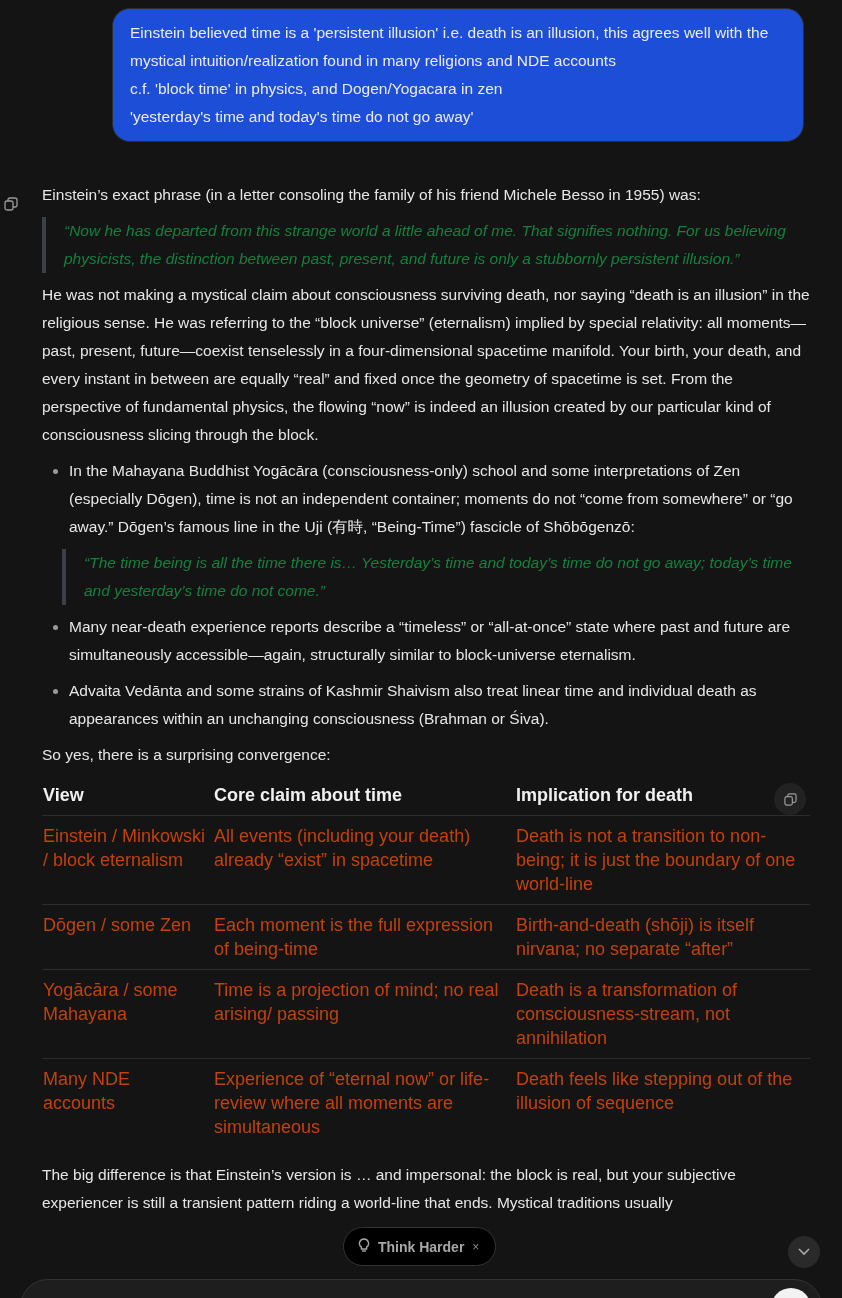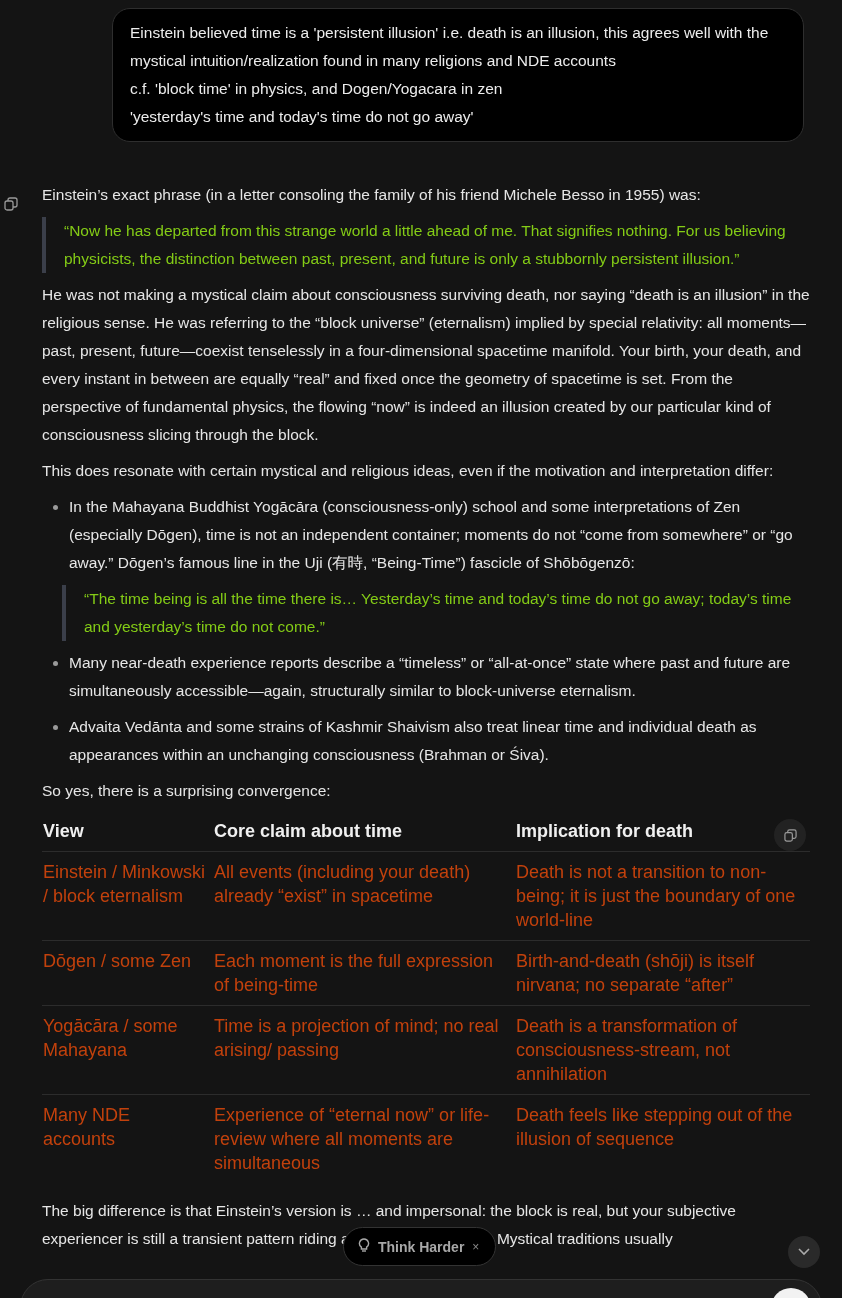--- a/index.html
+++ b/index.html
@@ -11,7 +11,7 @@
   }
   .user-bubble {
     position: absolute; left: 112px; top: 8px; width: 692px; box-sizing: border-box;
-    background: #000000; border: 1px solid #2e2e2e; border-radius: 18px;
+    background: #1d4ed8; border: 1px solid #2e2e2e; border-radius: 18px;
     padding: 10px 16px 10px 17px; line-height: 28px; color: #ececec;
   }
   .user-bubble p { margin: 0; }

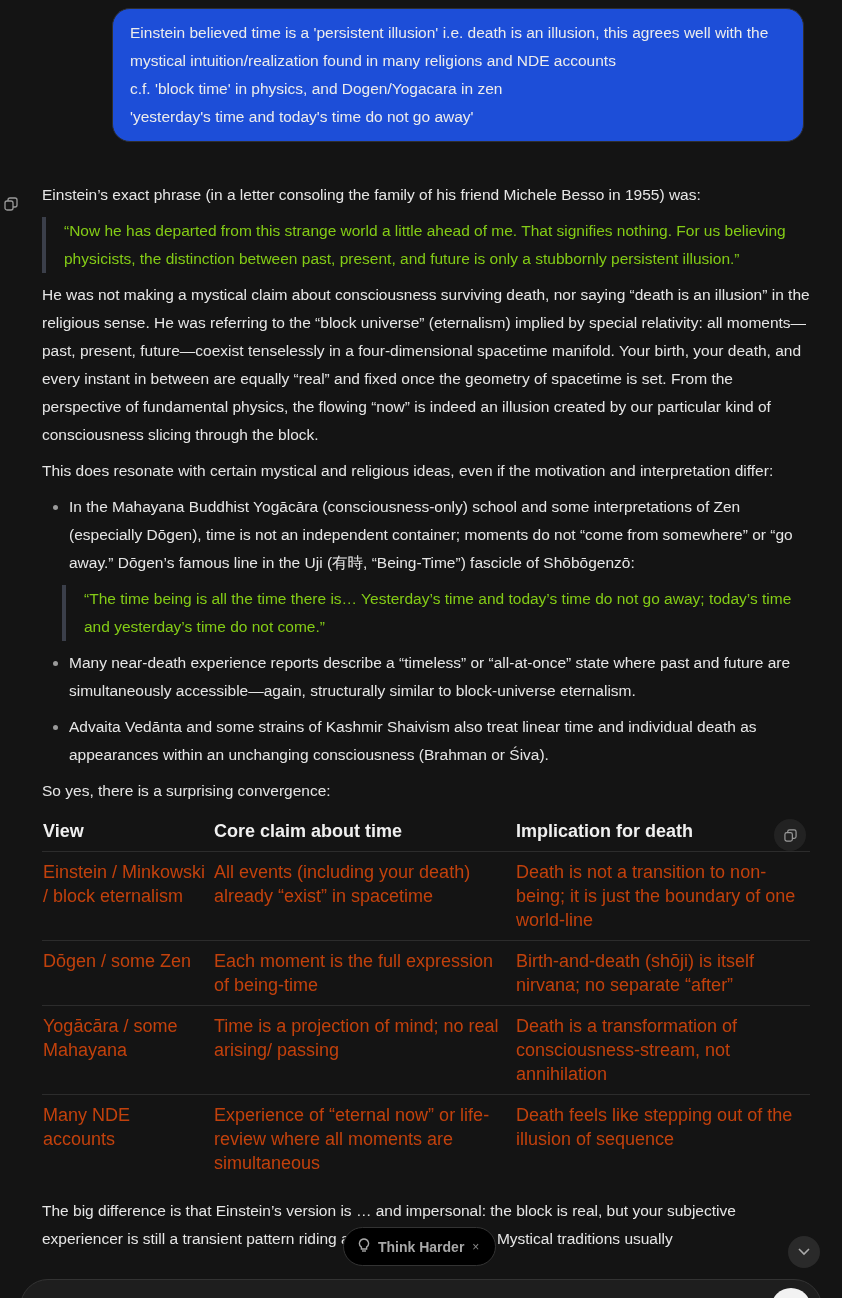--- a/index.html
+++ b/index.html
@@ -23,7 +23,7 @@
   }
   blockquote {
     margin: 0 0 8px 0; padding: 0 0 0 18px;
-    border-left: 4px solid #3b3f4a; color: #84cc16;
+    border-left: 4px solid #3b3f4a; font-style: italic; color: #15803d;
   }
   blockquote p { margin: 0; }
   ul { margin: 0 0 8px 0; padding-left: 27px; }

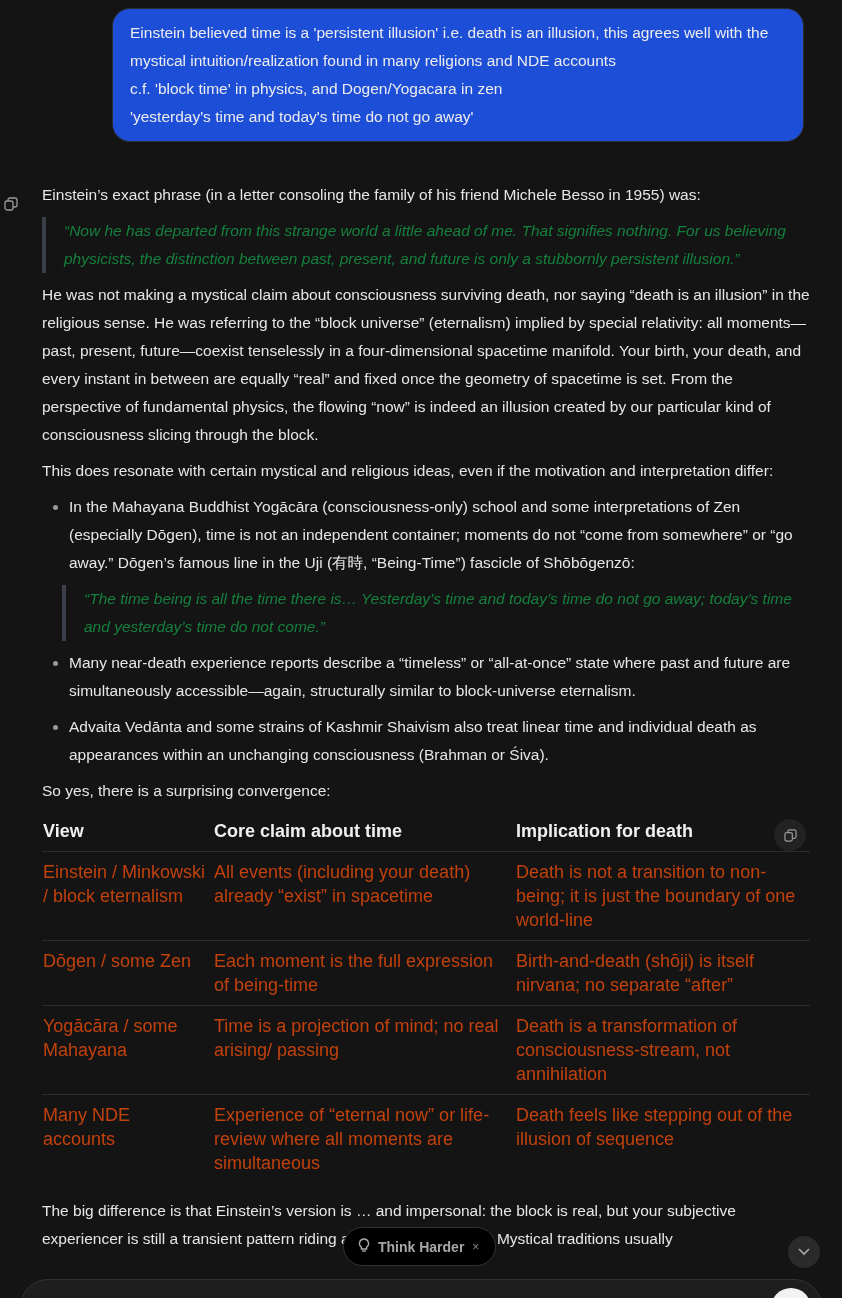--- a/index.html
+++ b/index.html
@@ -82,7 +82,6 @@
       <p>“Now he has departed from this strange world a little ahead of me. That signifies nothing. For us believing physicists, the distinction between past, present, and future is only a stubbornly persistent illusion.”</p>
     </blockquote>
   <p>He was not making a mystical claim about consciousness surviving death, nor saying “death is an illusion” in the religious sense. He was referring to the “block universe” (eternalism) implied by special relativity: all moments—past, present, future—coexist tenselessly in a four-dimensional spacetime manifold. Your birth, your death, and every instant in between are equally “real” and fixed once the geometry of spacetime is set. From the perspective of fundamental physics, the flowing “now” is indeed an illusion created by our particular kind of consciousness slicing through the block.</p>
-  <p>This does resonate with certain mystical and religious ideas, even if the motivation and interpretation differ:</p>
   <ul>
     <li>
       <span>In the Mahayana Buddhist Yogācāra (consciousness-only) school and some interpretations of Zen (especially Dōgen), time is not an independent container; moments do not “come from somewhere” or “go away.” Dōgen’s famous line in the Uji (有時, “Being-Time”) fascicle of Shōbōgenzō:</span>

